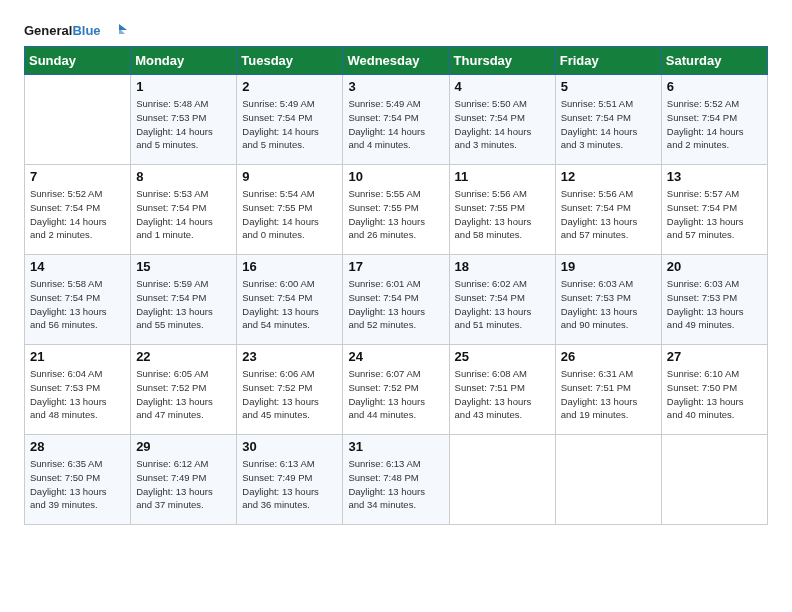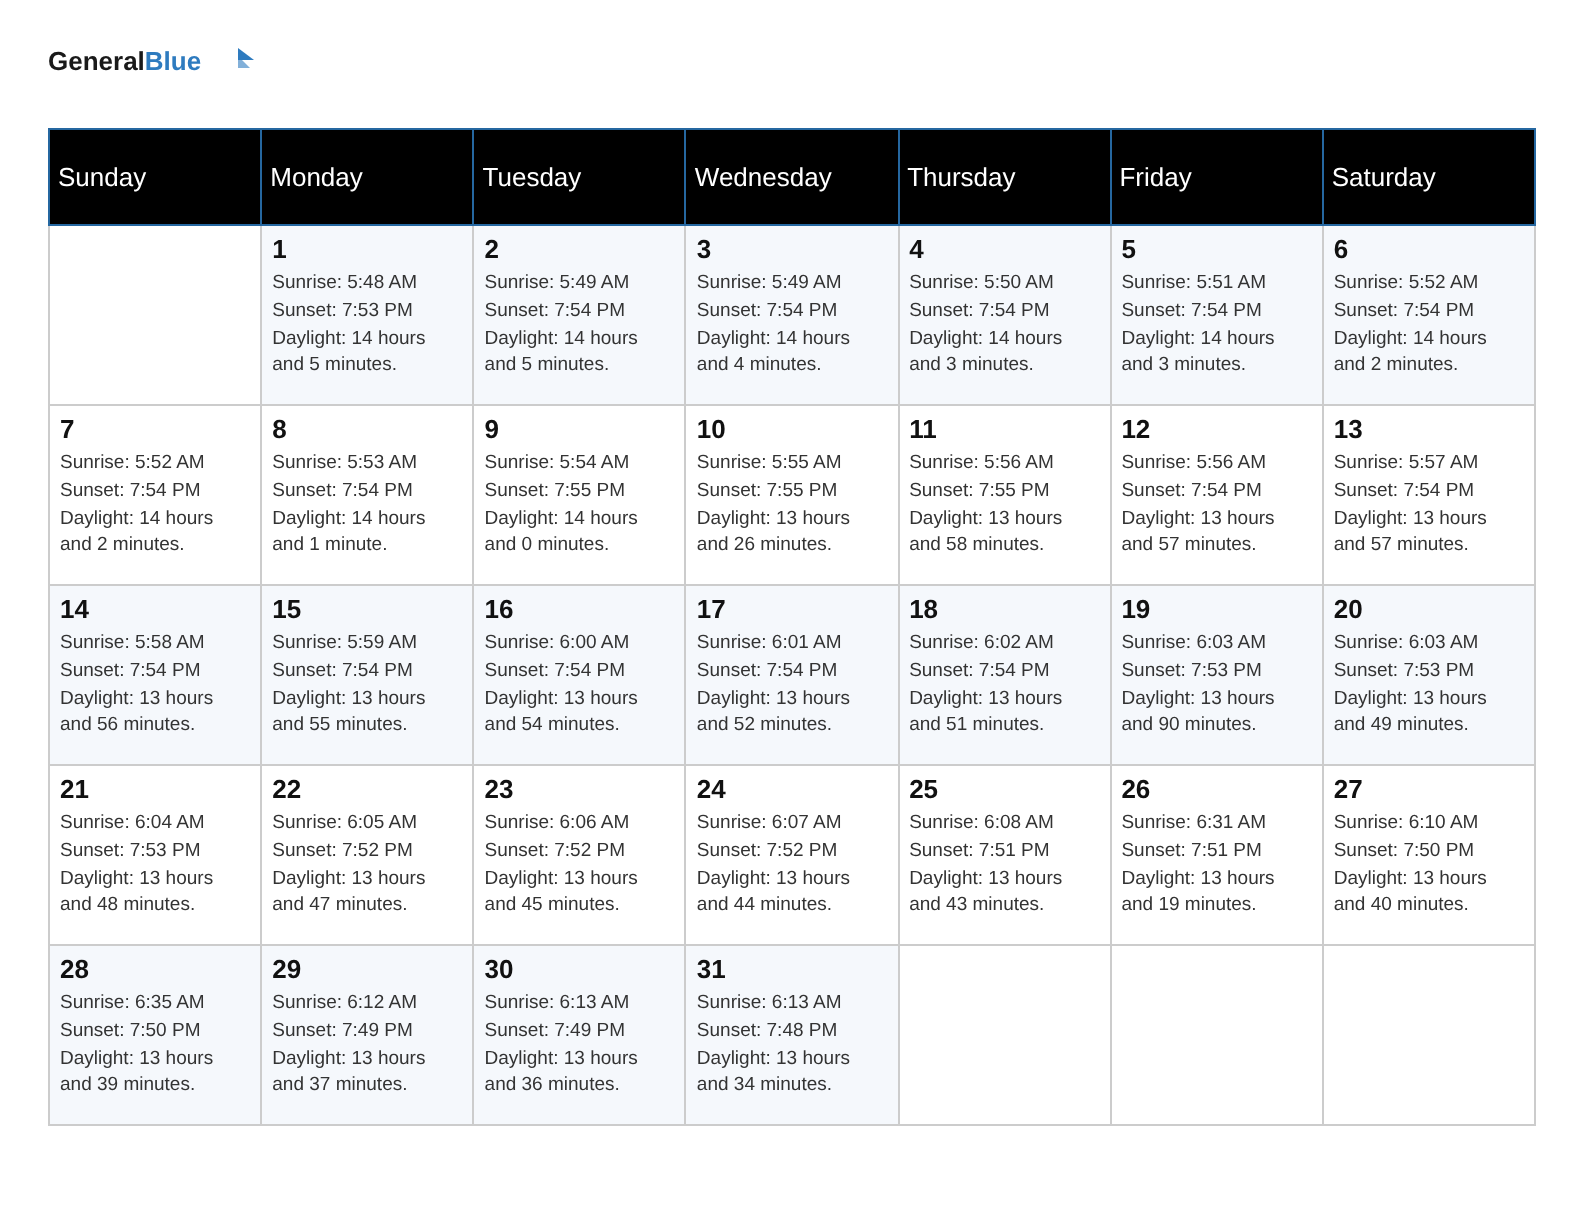--- a/index.html
+++ b/index.html
@@ -14,7 +14,7 @@
       display: flex;
       justify-content: space-between;
       align-items: flex-start;
-      margin-bottom: 22px;
+      margin-bottom: 4px;
     }
     .logo {
       display: flex;

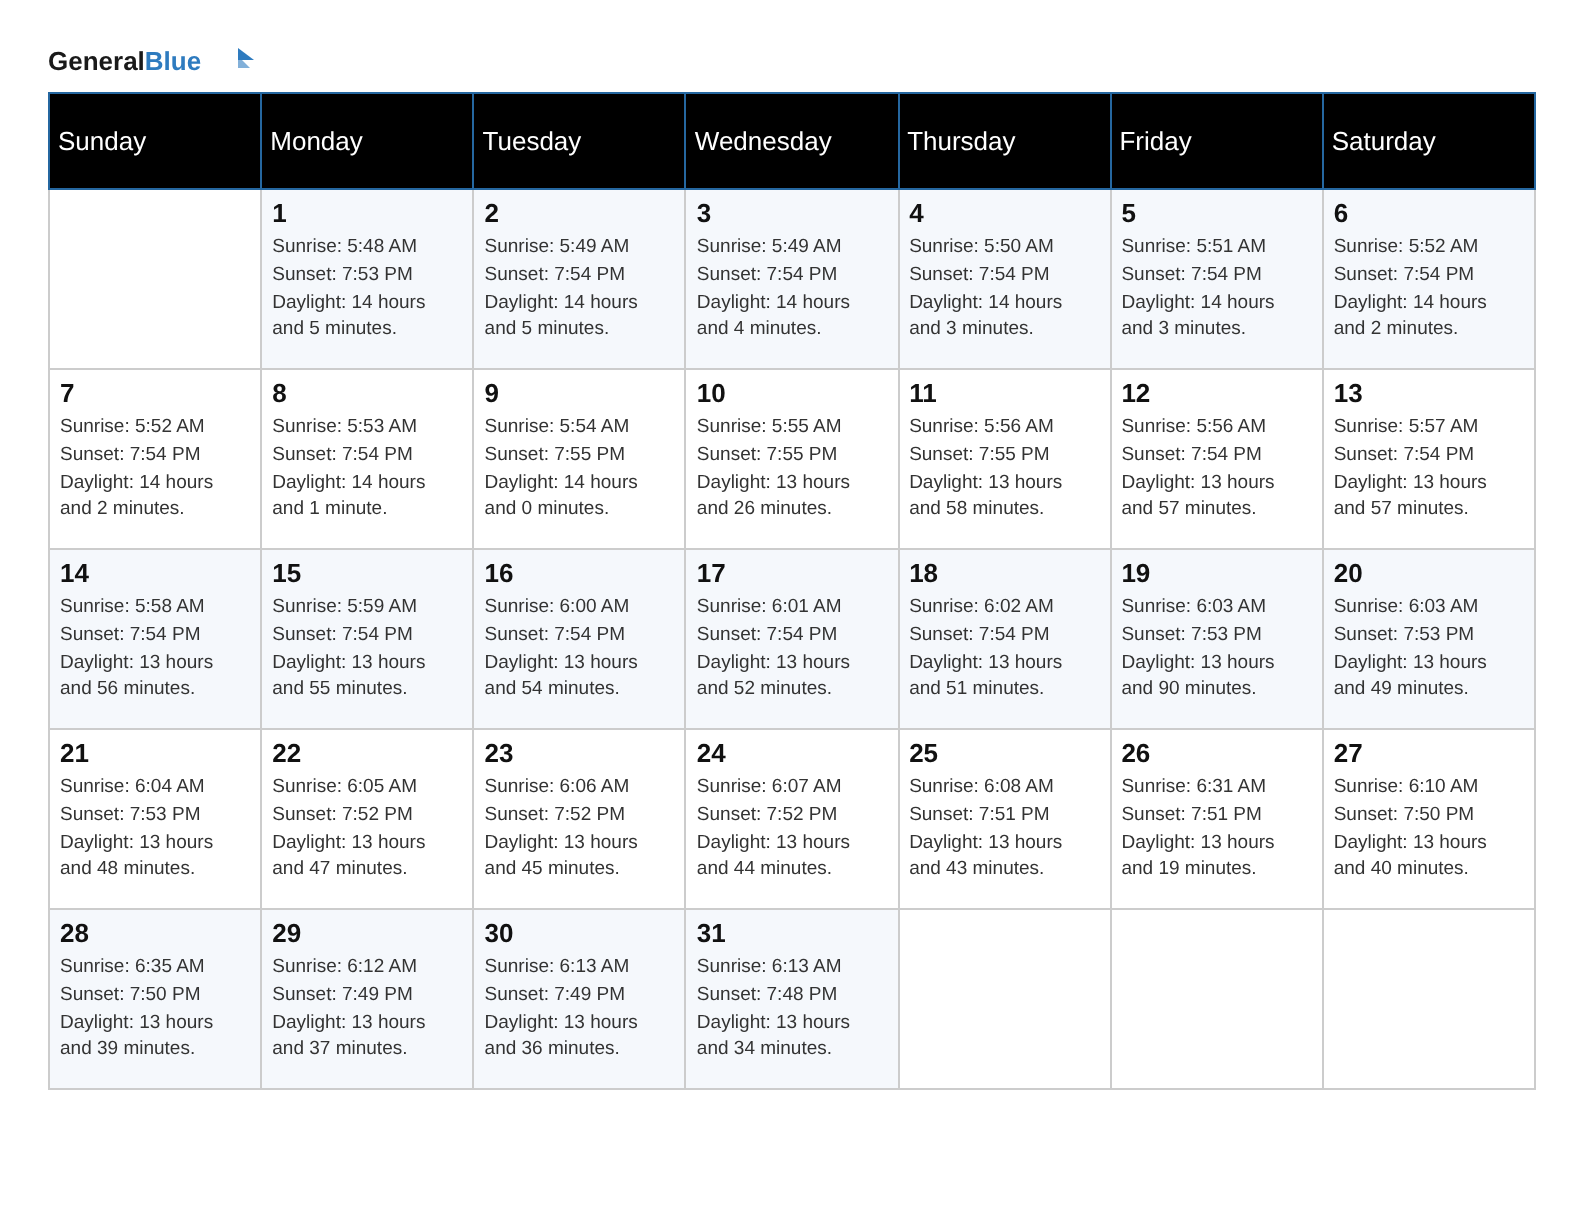--- a/index.html
+++ b/index.html
@@ -39,11 +39,11 @@
       table-layout: fixed;
     }
     thead th {
-      background-color: #000000;
+      background-color: #15803d;
       color: #fff;
       font-size: 13px;
-      font-weight: normal;
-      padding: 16px 4px;
+      font-weight: bold;
+      padding: 6px 4px;
       text-align: left;
       border: 1px solid #2567a0;
     }

